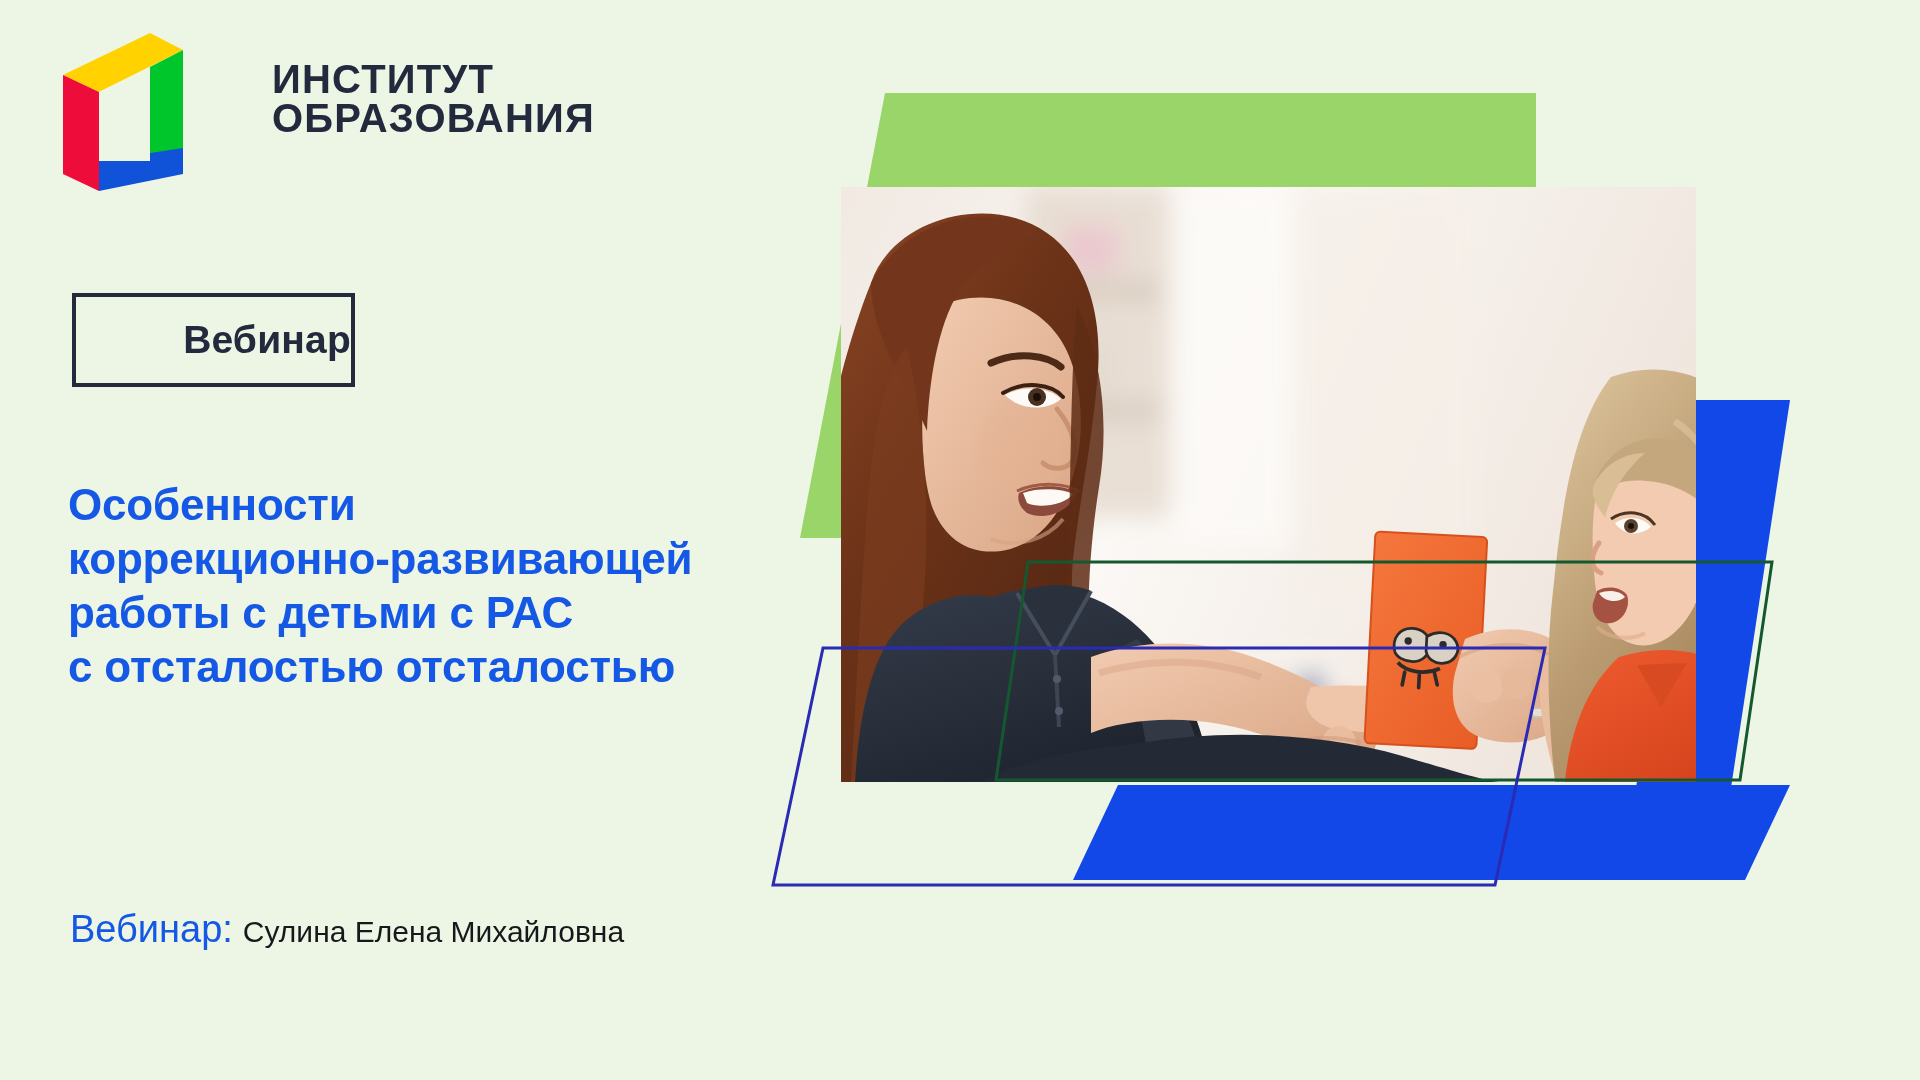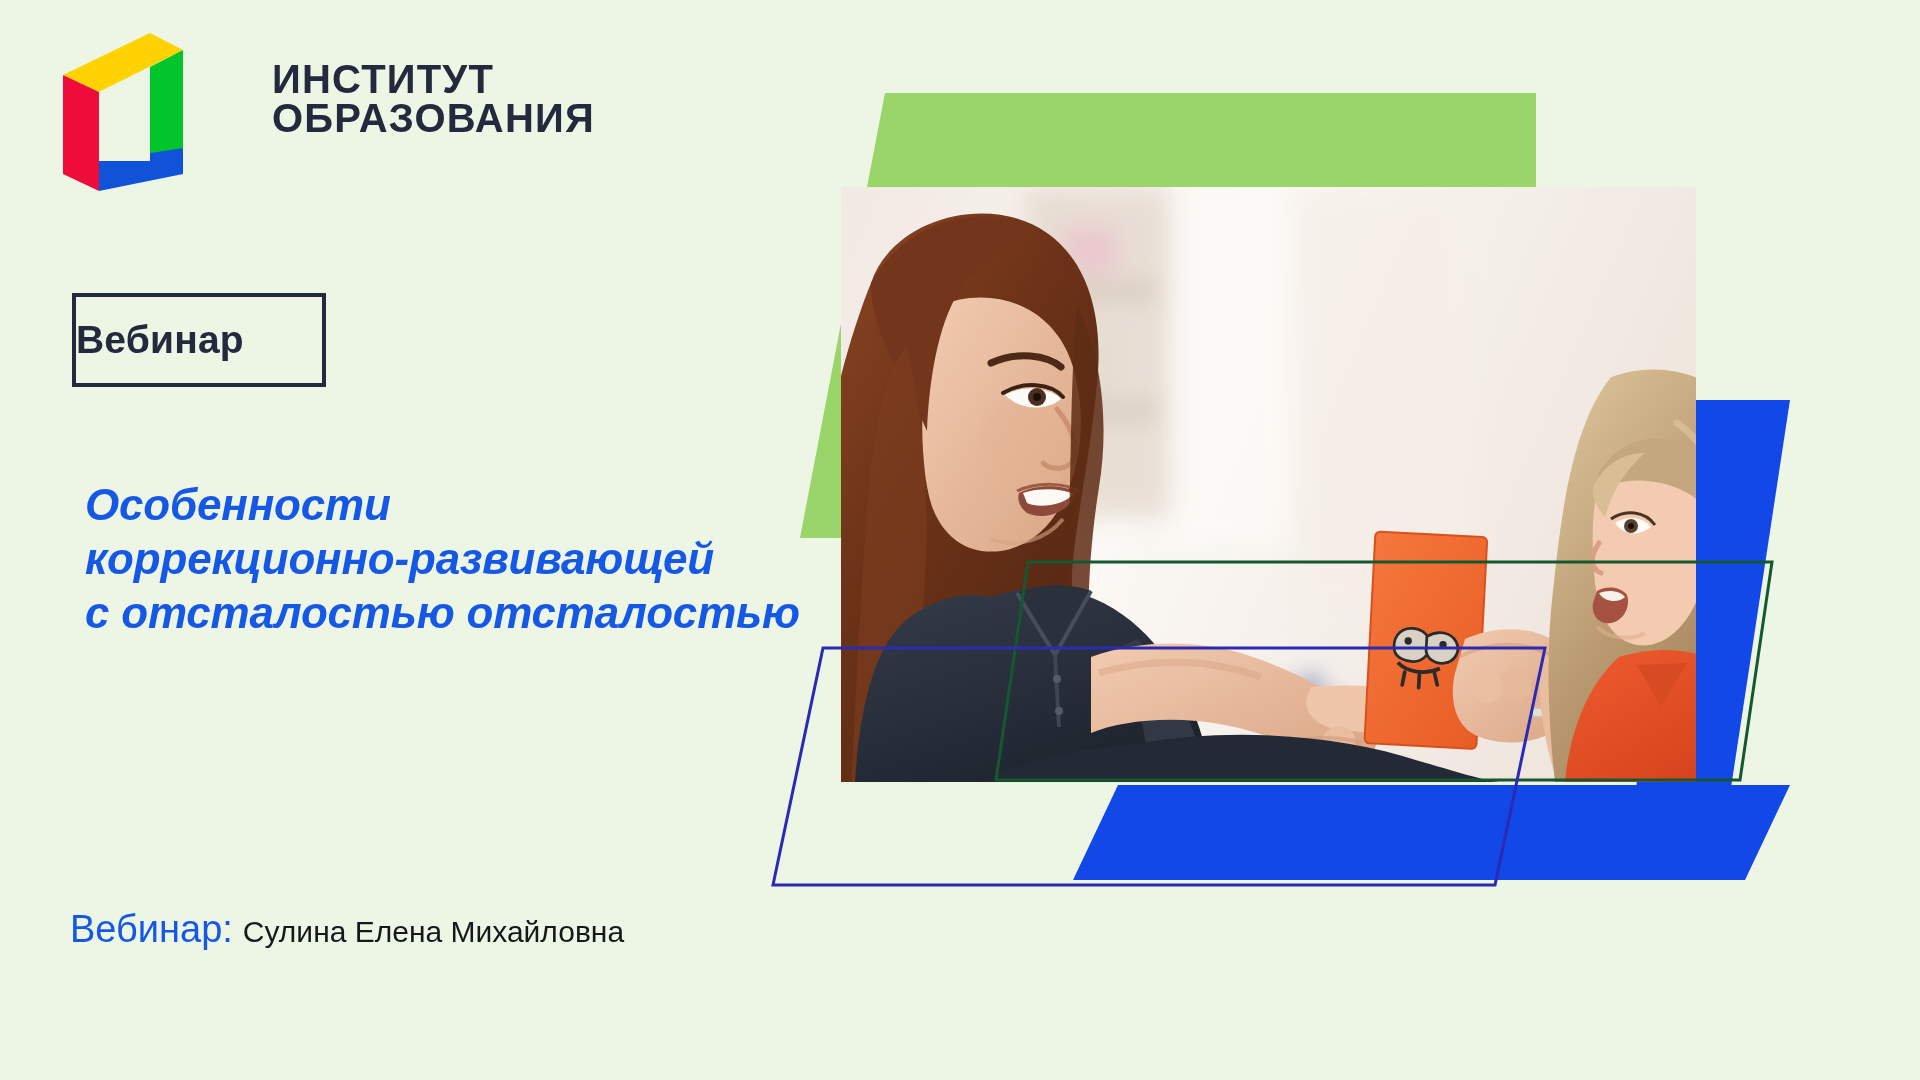--- a/index.html
+++ b/index.html
@@ -53,13 +53,13 @@
     position: absolute;
     left: 72px;
     top: 293px;
-    width: 254px;
+    width: 283px;
     height: 94px;
     border: 4px solid #232a3d;
     box-sizing: border-box;
     display: flex;
     align-items: center;
-    justify-content: flex-start;
+    justify-content: flex-end;
   }
   #webinar-badge-label {
     font-size: 39px;

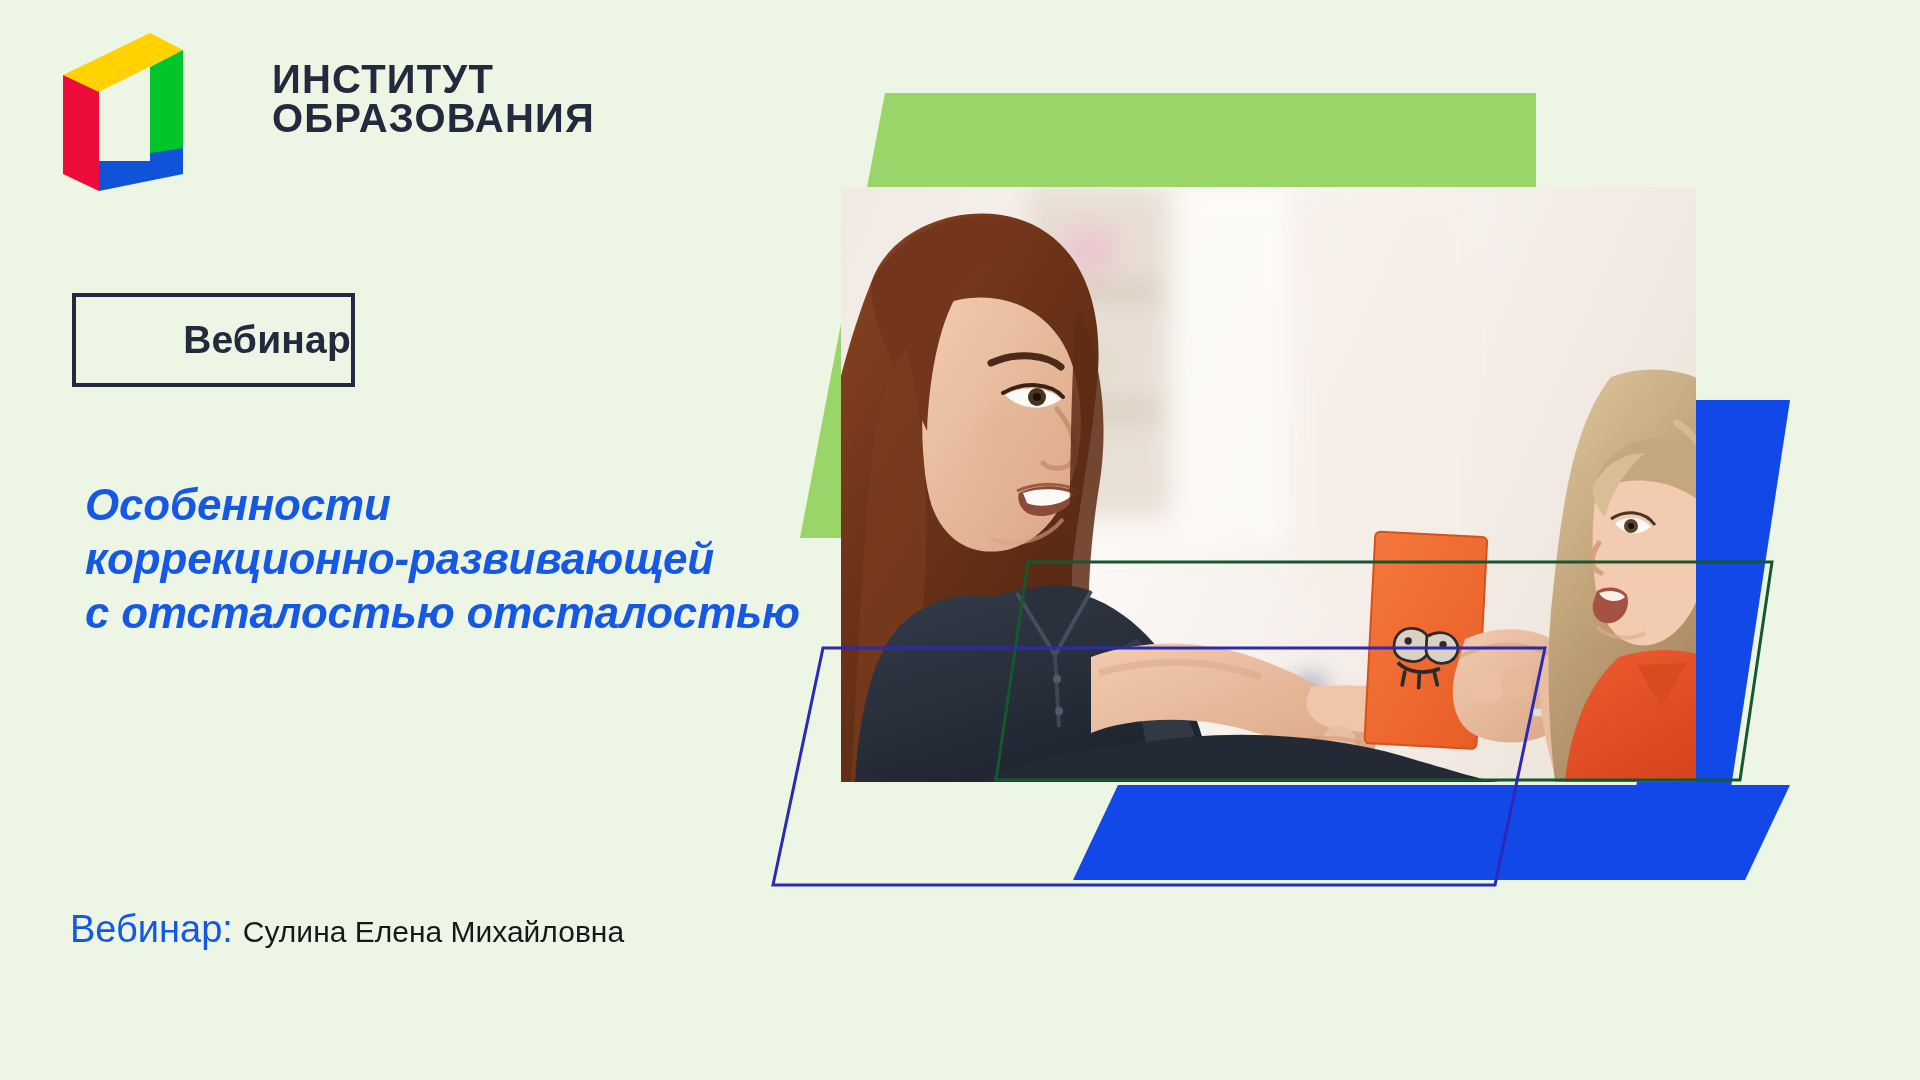--- a/index.html
+++ b/index.html
@@ -71,10 +71,9 @@
   
   #title-block {
     position: absolute;
-    left: 85px;
+    left: 68px;
     top: 478px;
     width: 760px;
-    font-style: italic;
   }
   .title-line {
     display: block;

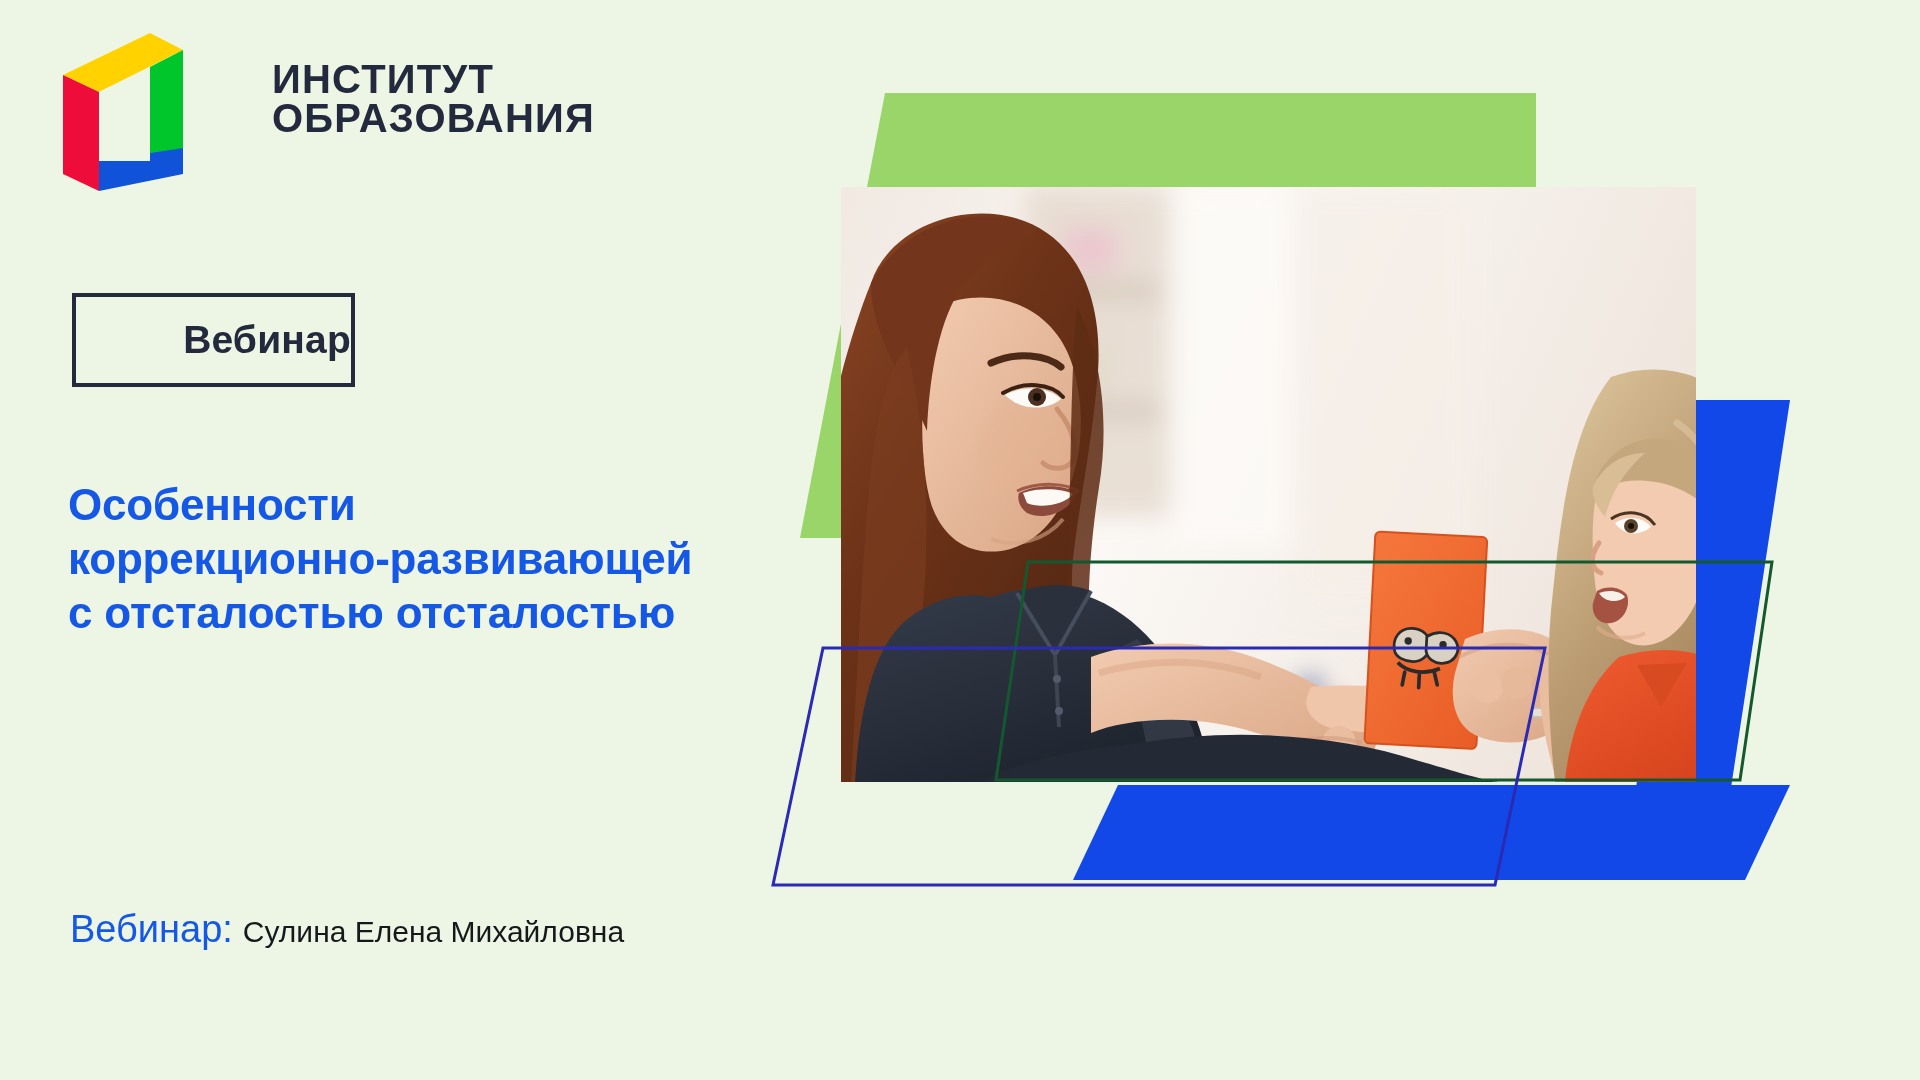--- a/index.html
+++ b/index.html
@@ -380,6 +380,7 @@
   <div id="title-block">
     <span class="title-line">Особенности</span>
     <span class="title-line">коррекционно-развивающей</span>
+    <span class="title-line">работы с детьми с РАС</span>
     <span class="title-line">с отсталостью отсталостью</span>
   </div>
 

